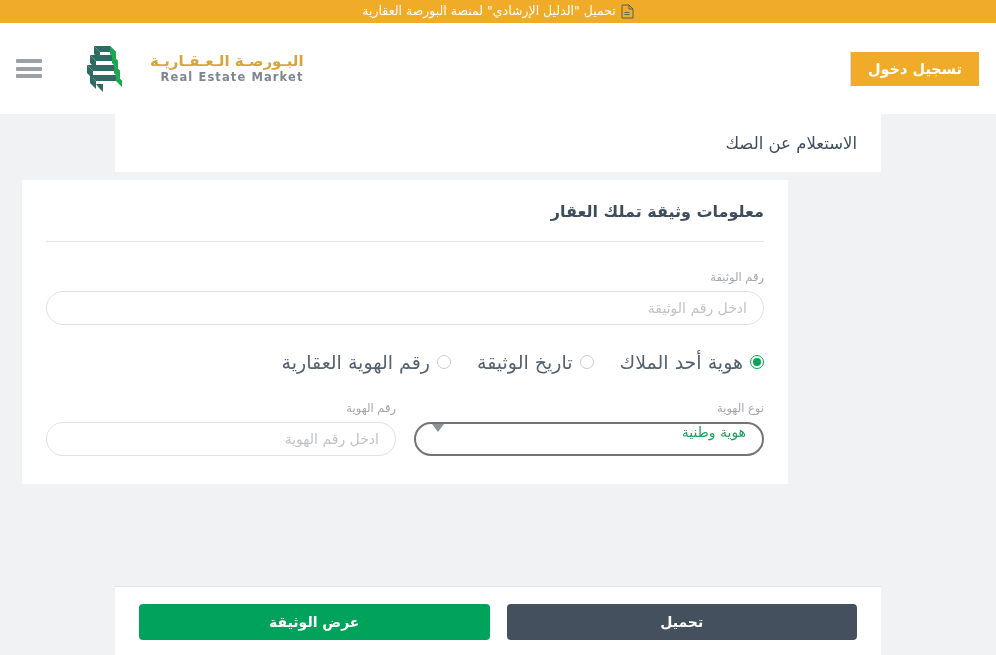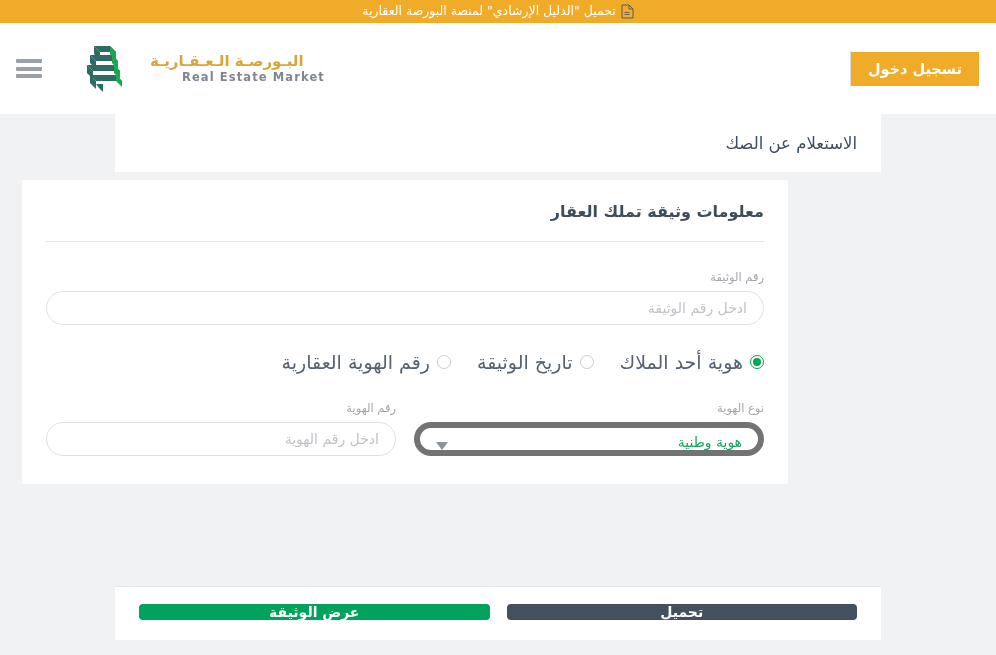--- a/index.html
+++ b/index.html
@@ -68,9 +68,8 @@
     letter-spacing: 1.1px;
     font-weight: 700;
     direction: ltr;
-    text-align: left;
+    text-align: right;
     white-space: nowrap;
-    margin-left: 32px;
   }
   .logo-mark { width: 54px; height: 50px; flex: none; }
 

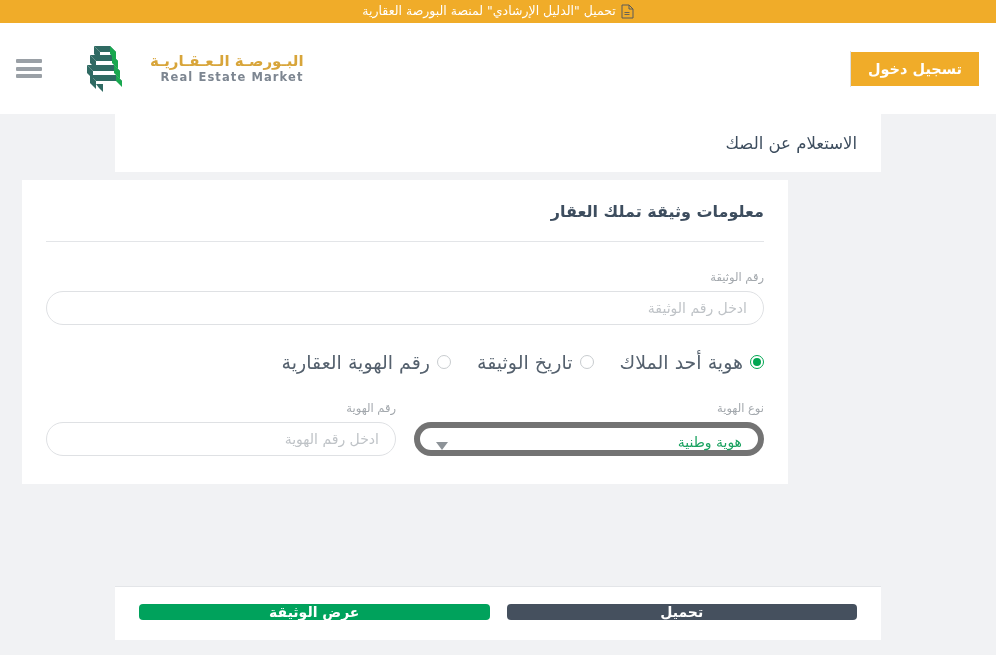--- a/index.html
+++ b/index.html
@@ -230,11 +230,11 @@
     position: relative;
     width: 100%;
     height: 34px;
-    border: 6px solid #737373;
+    border: 2px solid #737373;
     border-radius: 17px;
     background: #ffffff;
     display: flex;
-    align-items: flex-end;
+    align-items: flex-start;
     padding: 0 16px;
     cursor: pointer;
   }

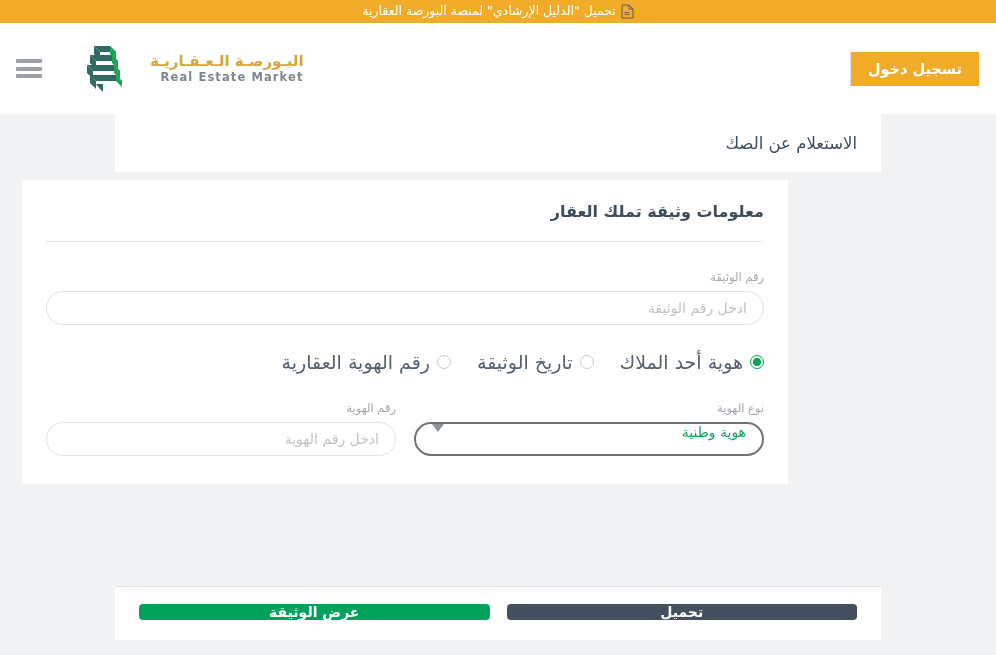--- a/index.html
+++ b/index.html
@@ -271,7 +271,7 @@
   }
   .btn {
     flex: 1;
-    height: 16px;
+    height: 36px;
     border: none;
     border-radius: 4px;
     font-family: inherit;

